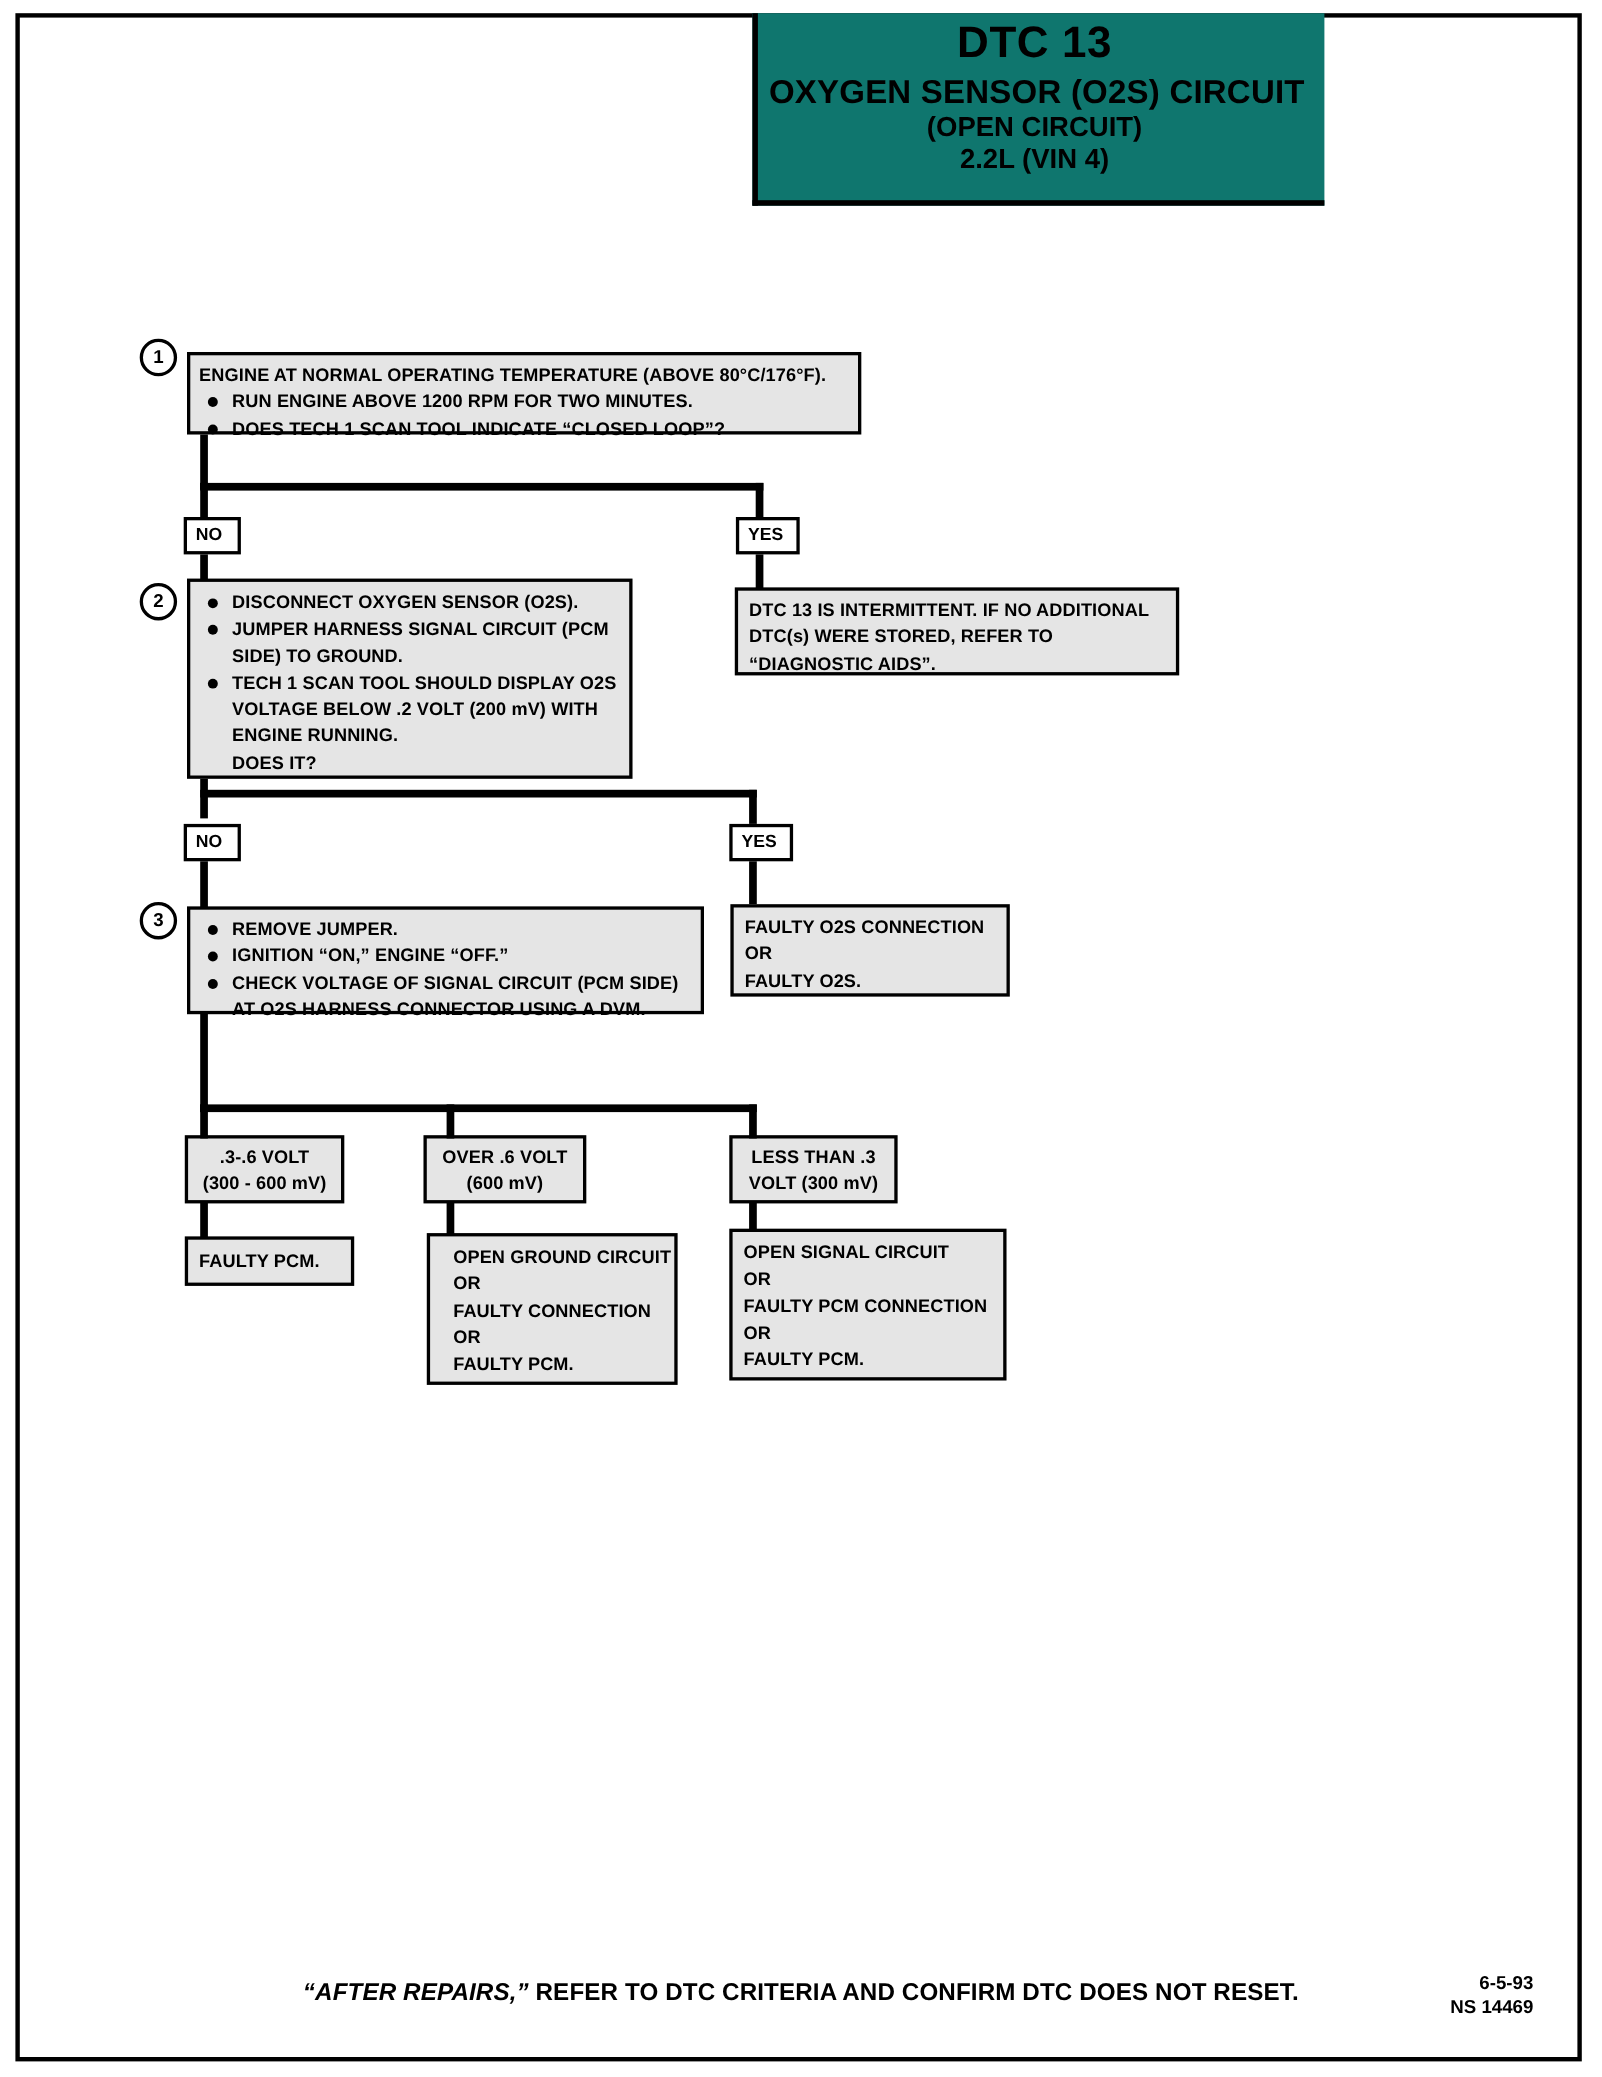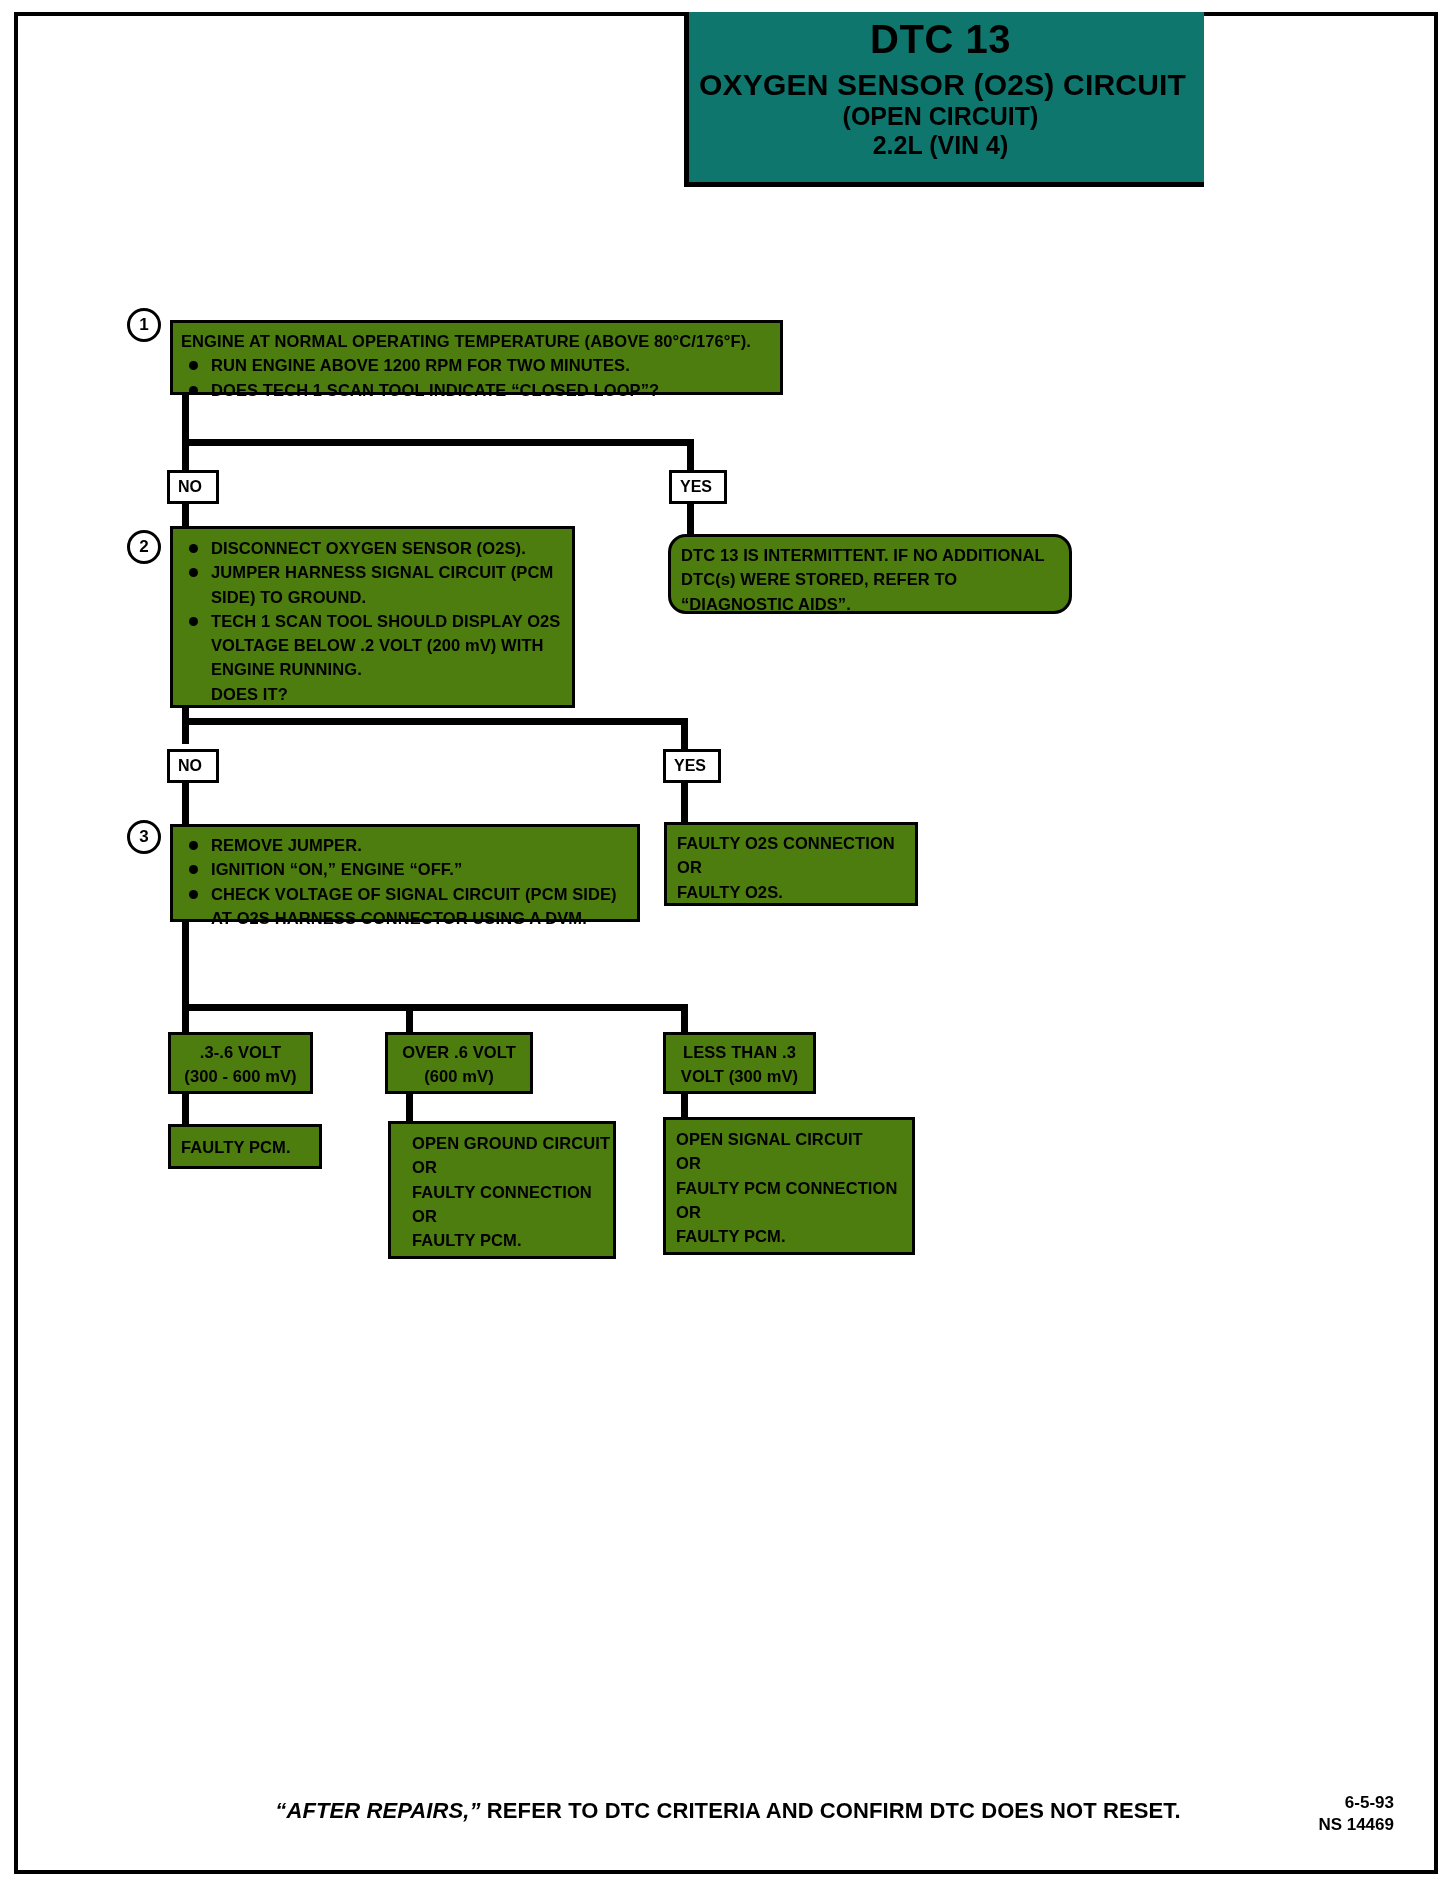--- a/index.html
+++ b/index.html
@@ -18,7 +18,7 @@
   .hdr-eng{font-size:25px;font-weight:bold;line-height:1.1;margin-top:2px;text-align:center;}
 
   
-  .box{position:absolute;border:3px solid #000;box-sizing:border-box;background:#4d7c0f;}
+  .box{position:absolute;border:3px solid #000;box-sizing:border-box;background:#e5e5e5;}
   .box .txt{font-size:16.5px;font-weight:bold;line-height:1.47;letter-spacing:.1px;}
 
   

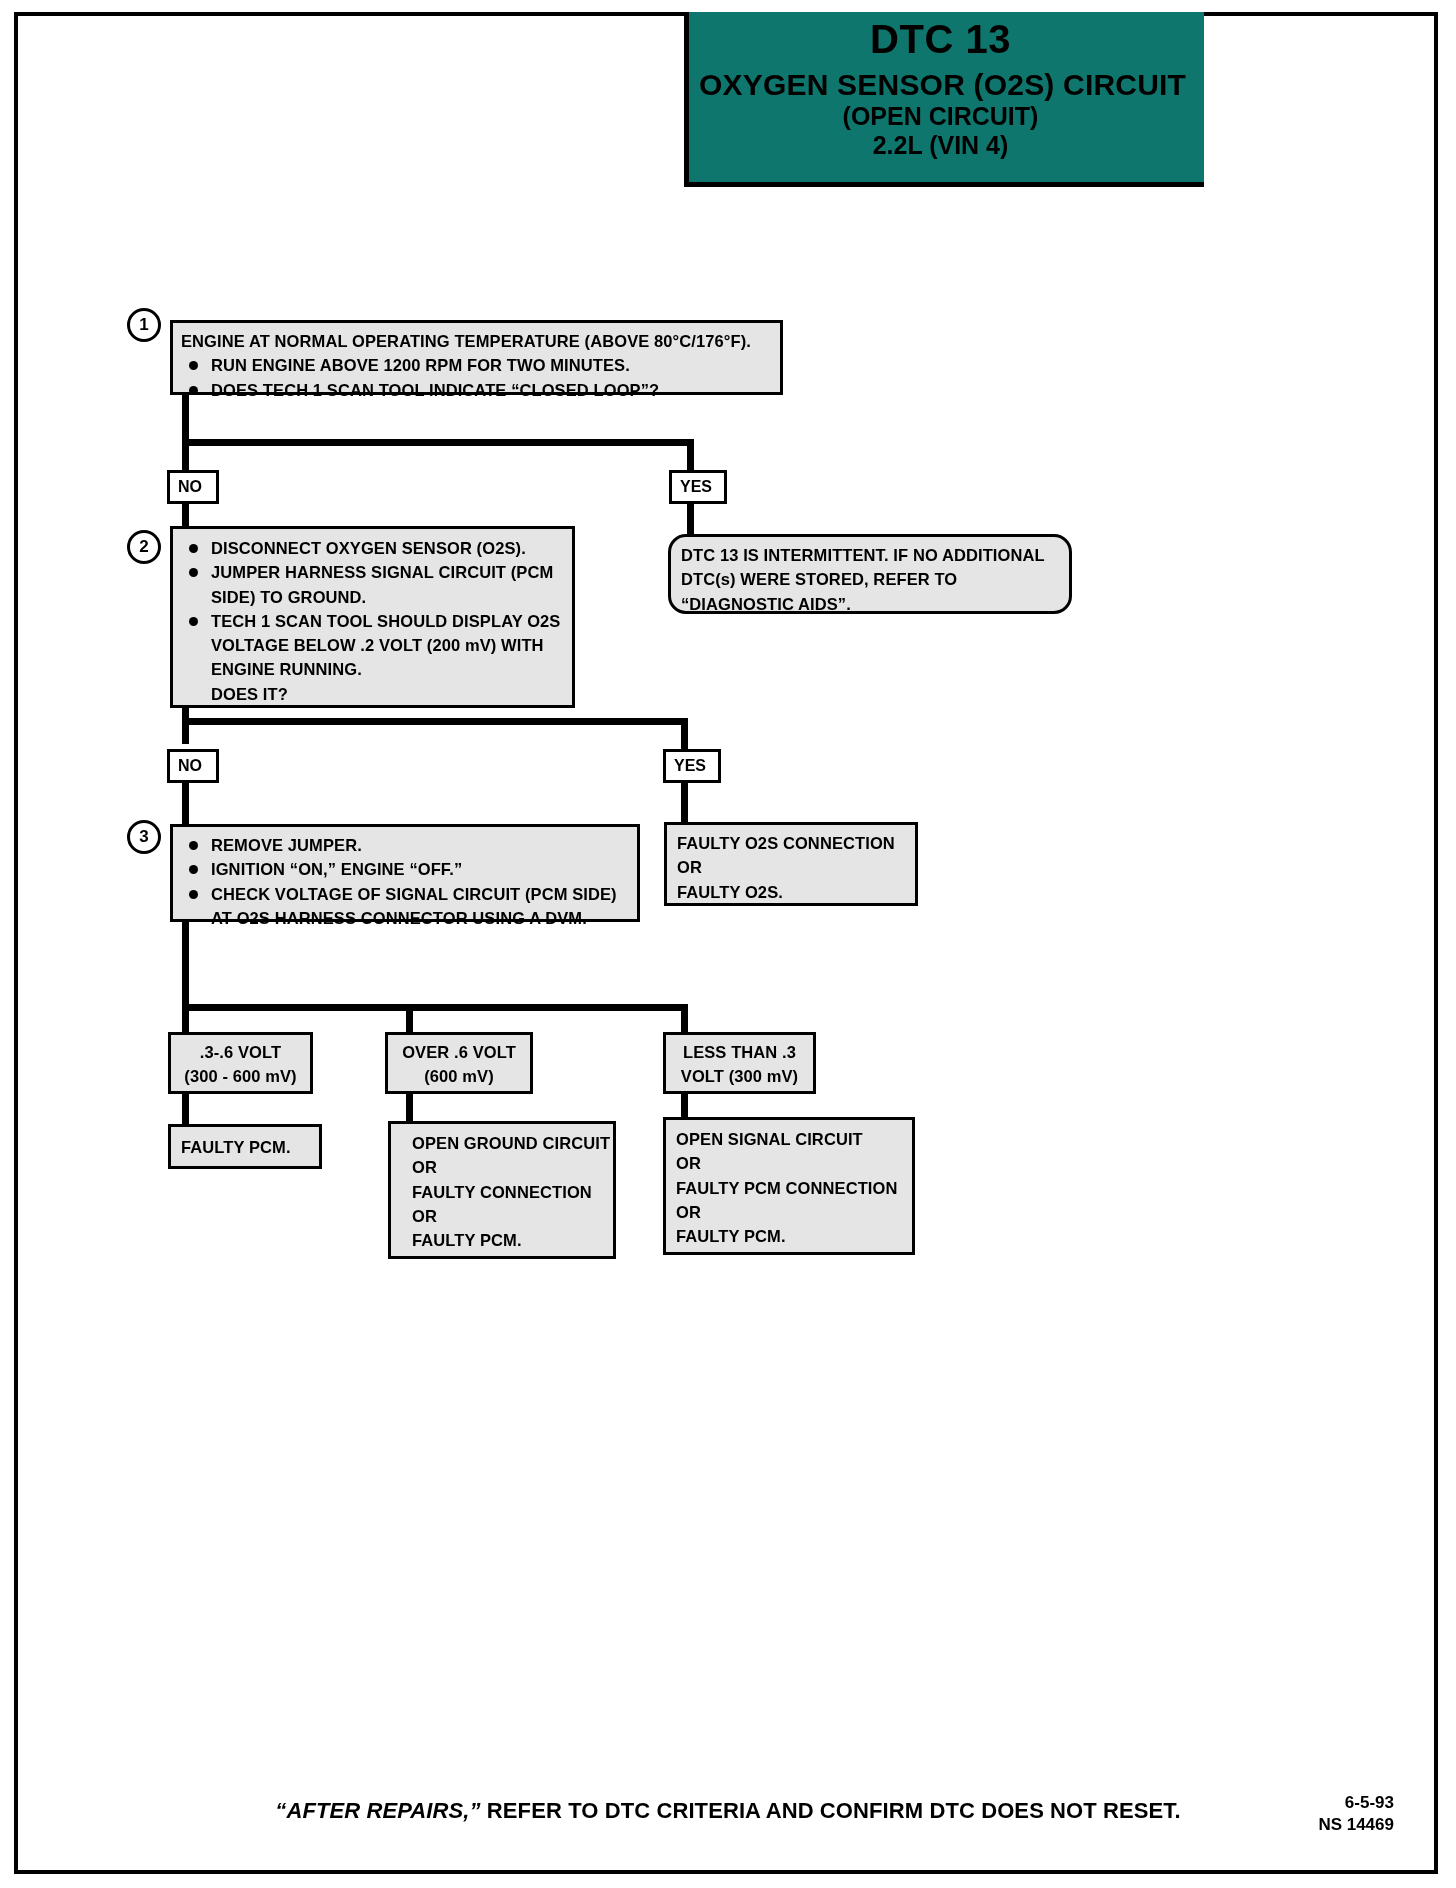--- a/index.html
+++ b/index.html
@@ -100,7 +100,7 @@
     </div>
   </div>
 
-  <div class="box" style="left:668px;top:534px;width:404px;height:80px;border-radius:18px;">
+  <div class="box" style="left:668px;top:534px;width:404px;height:80px;">
     <div class="txt" style="padding:6px 4px 0 10px;">
       <div>DTC 13 IS INTERMITTENT.  IF NO ADDITIONAL</div>
       <div>DTC(s) WERE STORED, REFER TO</div>

